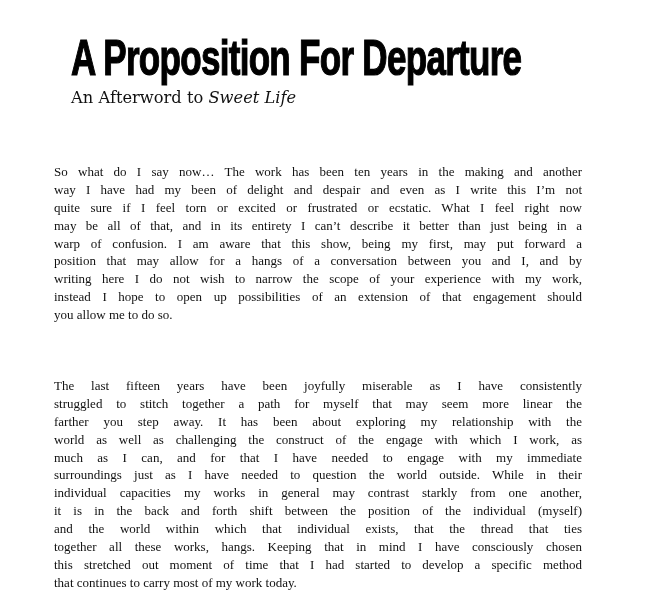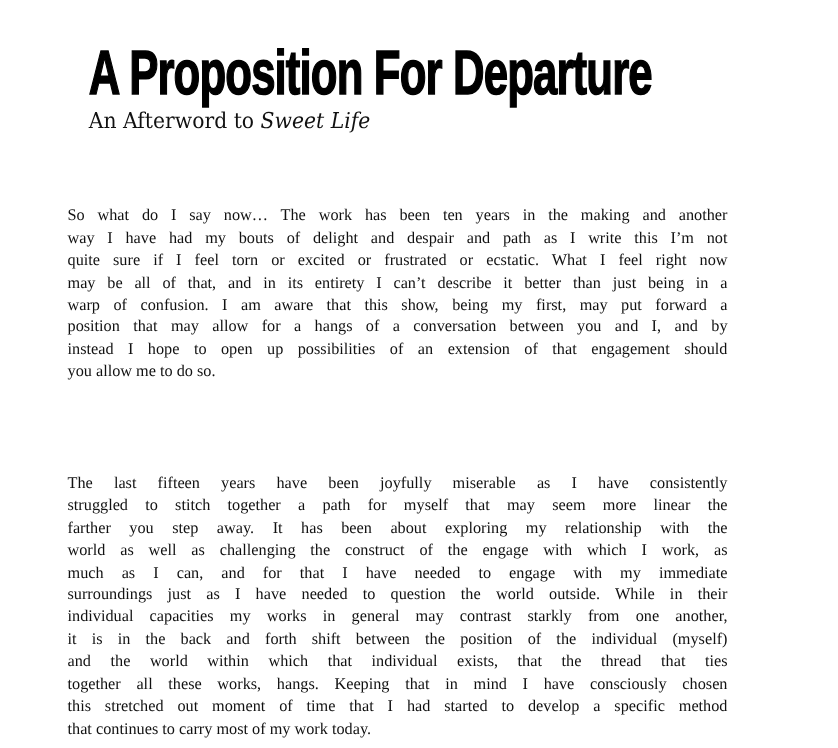--- a/index.html
+++ b/index.html
@@ -86,7 +86,7 @@
 
   <div class="para para1">
     <span class="line">So what do I say now… The work has been ten years in the making and another</span>
-    <span class="line">way I have had my bouts of delight and despair and path as I write this I’m not</span>
+    <span class="line">way I have had my been of delight and despair and even as I write this I’m not</span>
     <span class="line">quite sure if I feel torn or excited or frustrated or ecstatic. What I feel right now</span>
     <span class="line">may be all of that, and in its entirety I can’t describe it better than just being in a</span>
     <span class="line">warp of confusion. I am aware that this show, being my first, may put forward a</span>

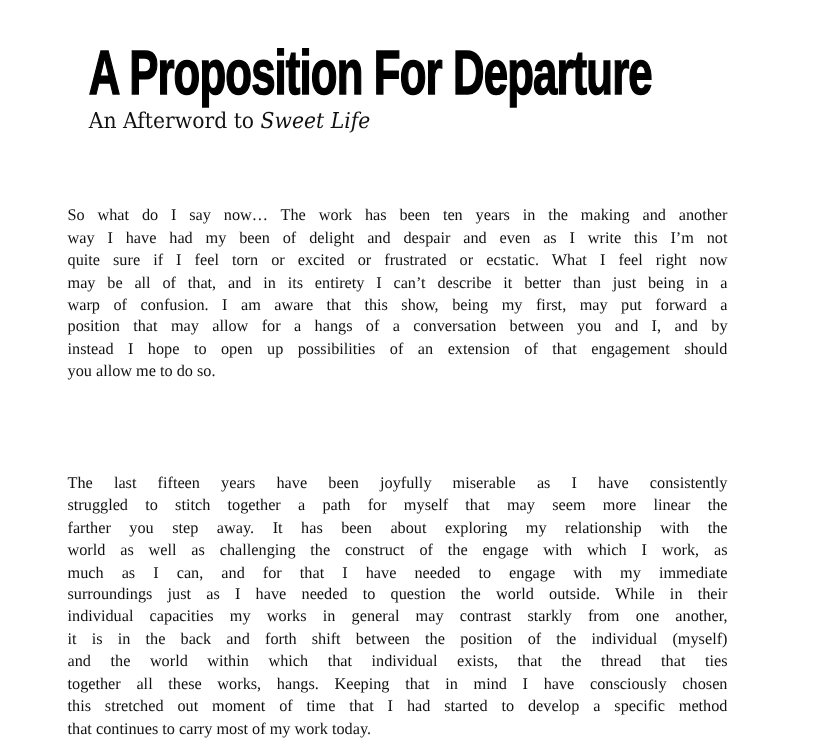--- a/index.html
+++ b/index.html
@@ -91,6 +91,7 @@
     <span class="line">may be all of that, and in its entirety I can’t describe it better than just being in a</span>
     <span class="line">warp of confusion. I am aware that this show, being my first, may put forward a</span>
     <span class="line">position that may allow for a hangs of a conversation between you and I, and by</span>
+    <span class="line">writing here I do not wish to narrow the scope of your experience with my work,</span>
     <span class="line">instead I hope to open up possibilities of an extension of that engagement should</span>
     <span class="line last">you allow me to do so.</span>
   </div>

